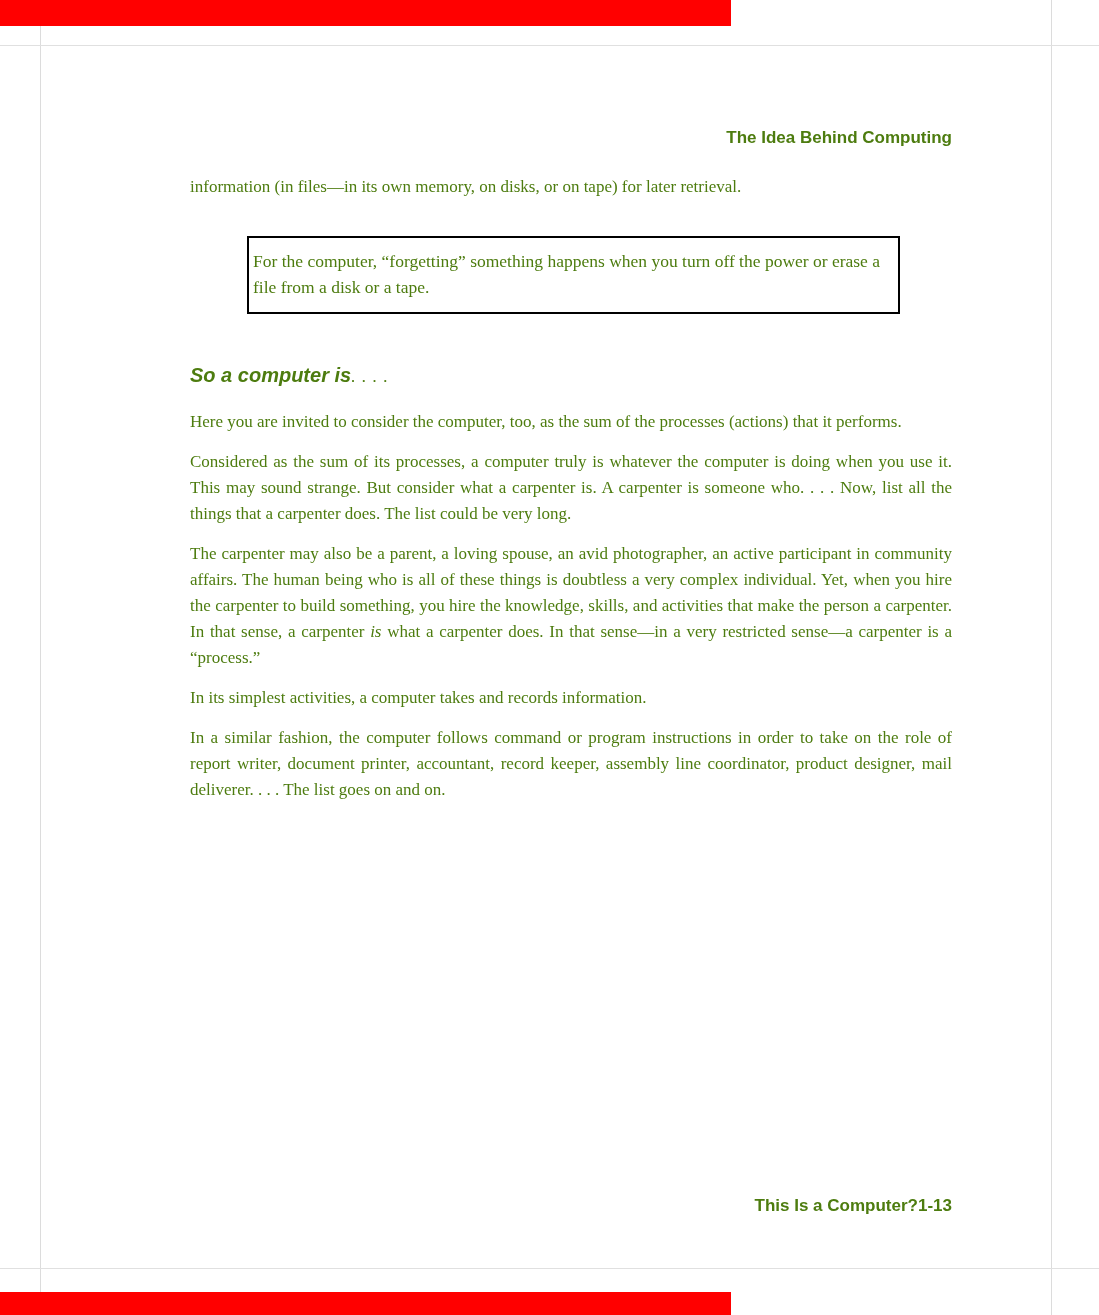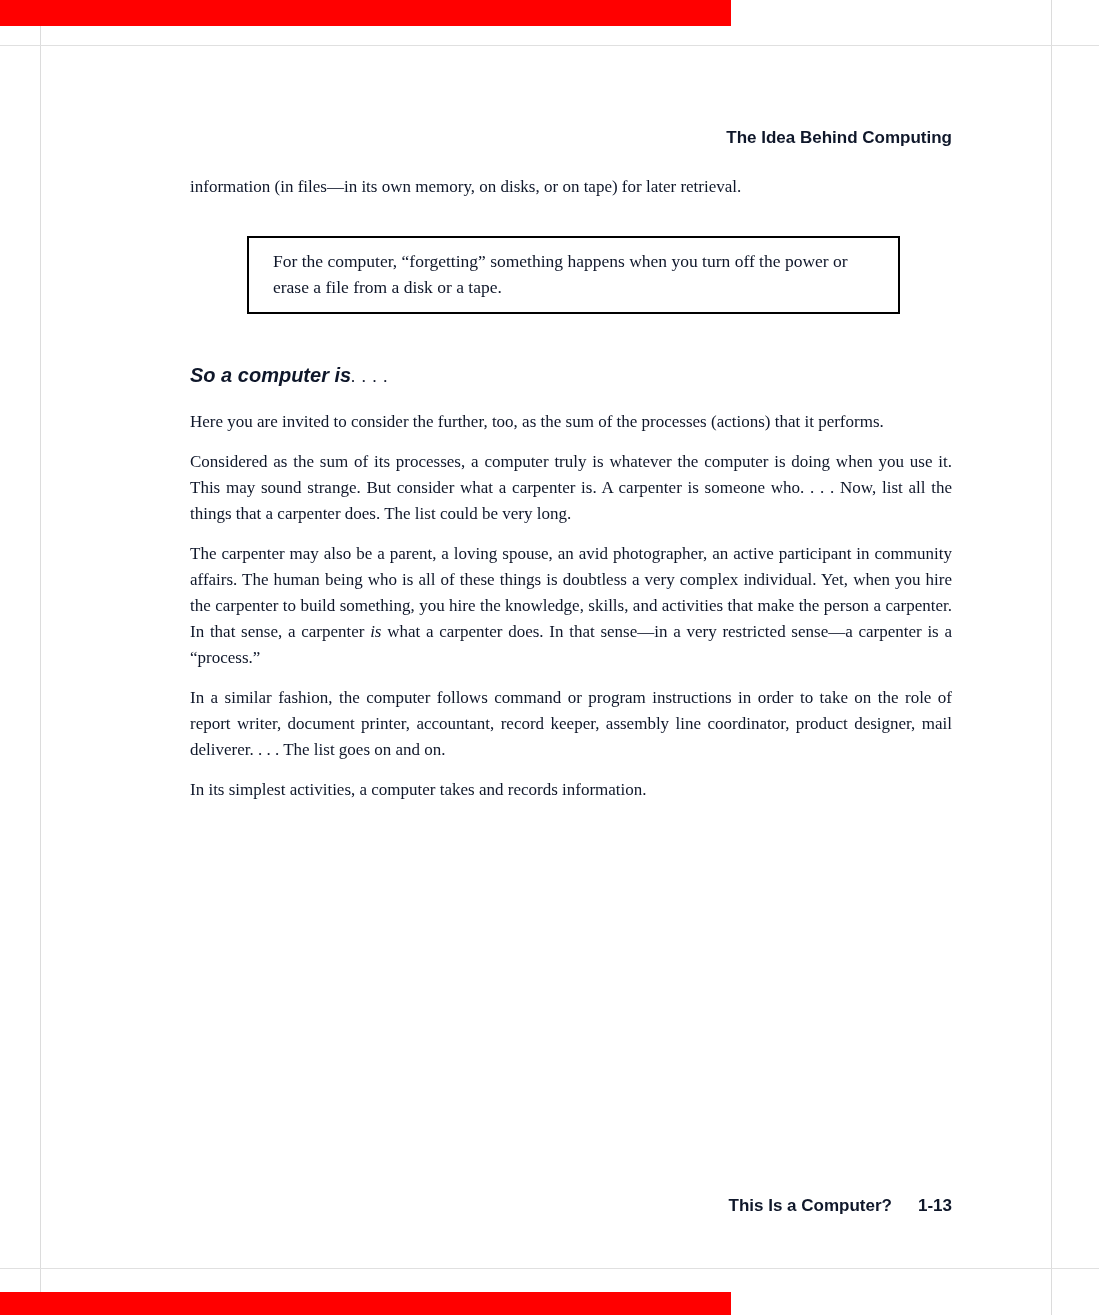--- a/index.html
+++ b/index.html
@@ -14,7 +14,7 @@
     background: #ffffff;
     overflow: hidden;
     font-family: "Liberation Serif", "DejaVu Serif", serif;
-    color: #0f172a;
+    color: #4d7c0f;
   }
   
   .guide-v-left   { position: absolute; left: 40px;  top: 0; width: 1px; height: 100%; background: #dcdcdc; }

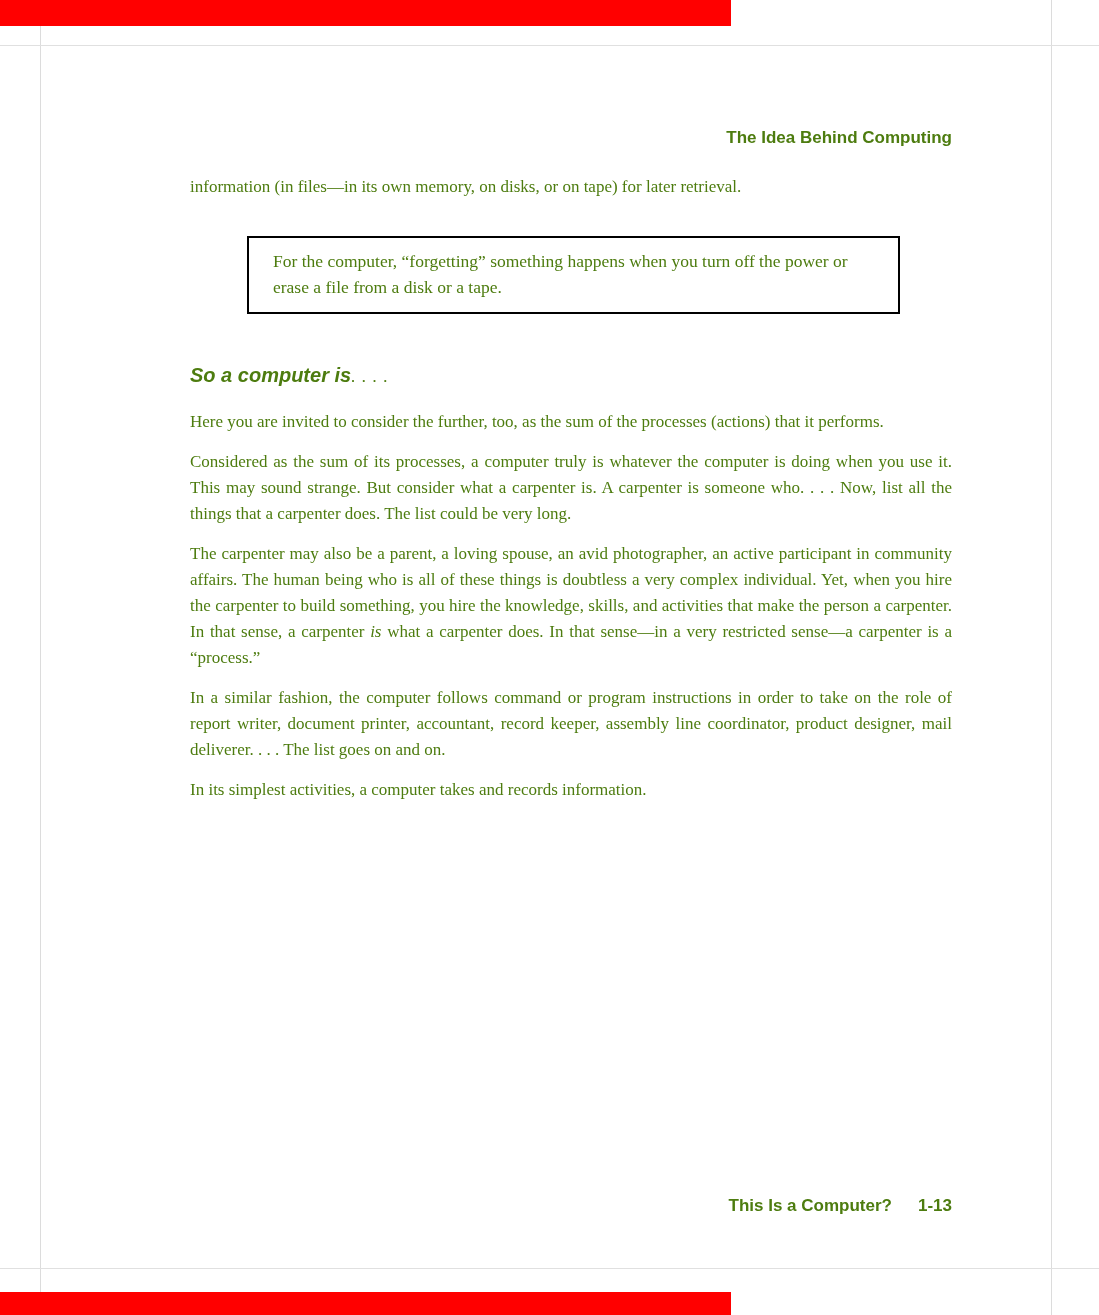--- a/index.html
+++ b/index.html
@@ -49,7 +49,7 @@
     margin: 36px 0 0 57px;
     width: 653px;
     border: 2px solid #000000;
-    padding: 10px 16px 12px 24px;
+    padding: 10px 16px 12px 4px;
     font-size: 17.5px;
     line-height: 26px;
   }

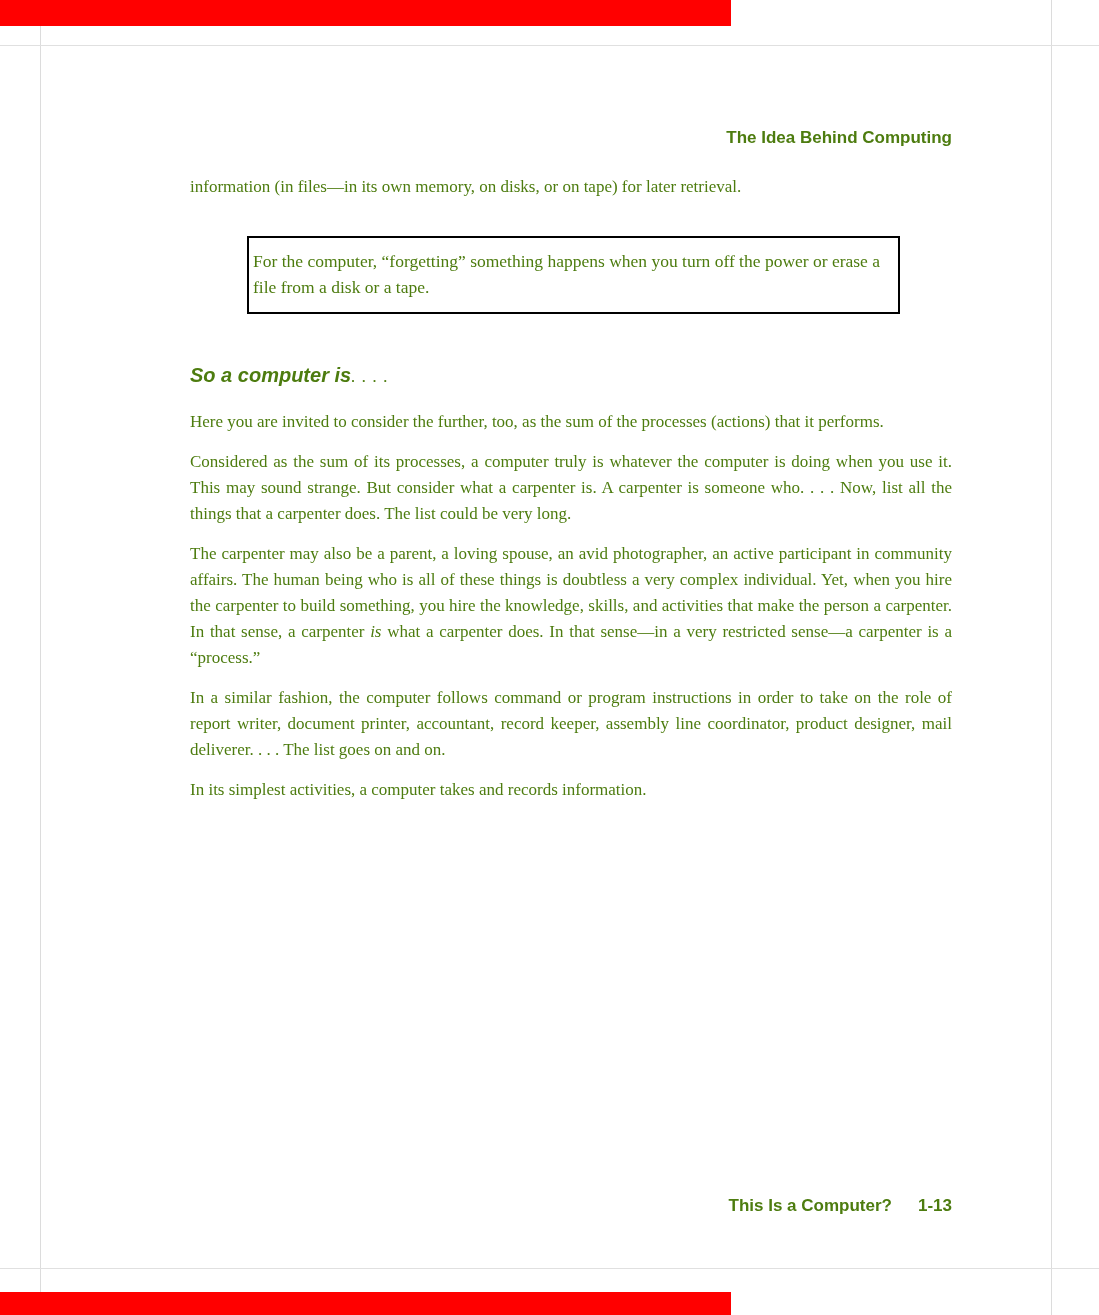--- a/index.html
+++ b/index.html
@@ -106,7 +106,7 @@
       <span class="head-bold">So a computer is</span><span class="head-dots">. . . .</span>
     </div>
 
-    <p class="body-par">Here you are invited to consider the further, too, as the sum of the processes (actions) that it performs.</p>
+    <p class="body-par">Here you are invited to consider the computer, too, as the sum of the processes (actions) that it performs.</p>
     <p class="body-par">Considered as the sum of its processes, a computer truly is whatever the computer is doing when you use it. This may sound strange. But consider what a carpenter is. A carpenter is someone who. . . . Now, list all the things that a carpenter does. The list could be very long.</p>
 
     <p class="body-par"><span>The carpenter may also be a parent, a loving spouse, an avid photographer, an active participant in community affairs. The human being who is all of these things is doubtless a very complex individual. Yet, when you hire the carpenter to build something, you hire the knowledge, skills, and activities that make the person a carpenter. In that sense, a carpenter </span><span class="ital">is</span><span> what a carpenter does. In that sense—in a very restricted sense—a carpenter is a “process.”</span></p>

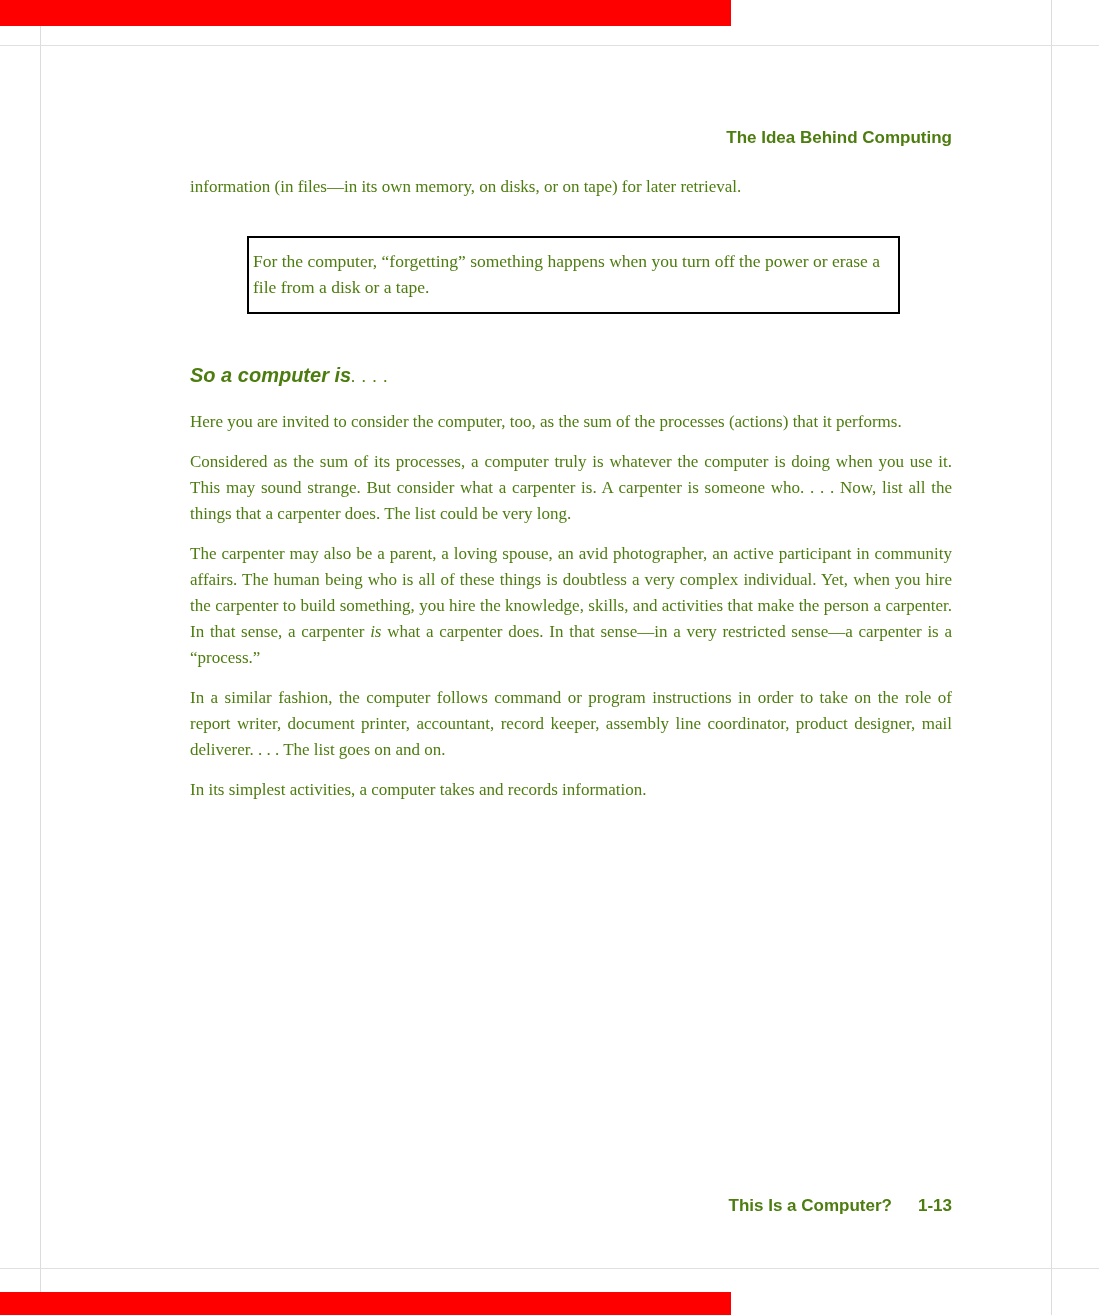--- a/index.html
+++ b/index.html
@@ -111,8 +111,8 @@
 
     <p class="body-par"><span>The carpenter may also be a parent, a loving spouse, an avid photographer, an active participant in community affairs. The human being who is all of these things is doubtless a very complex individual. Yet, when you hire the carpenter to build something, you hire the knowledge, skills, and activities that make the person a carpenter. In that sense, a carpenter </span><span class="ital">is</span><span> what a carpenter does. In that sense—in a very restricted sense—a carpenter is a “process.”</span></p>
 
+    <p class="body-par">In its simplest activities, a computer takes and records information.</p>
     <p class="body-par">In a similar fashion, the computer follows command or program instructions in order to take on the role of report writer, document printer, accountant, record keeper, assembly line coordinator, product designer, mail deliverer. . . . The list goes on and on.</p>
-    <p class="body-par">In its simplest activities, a computer takes and records information.</p>
 
   </div>
 

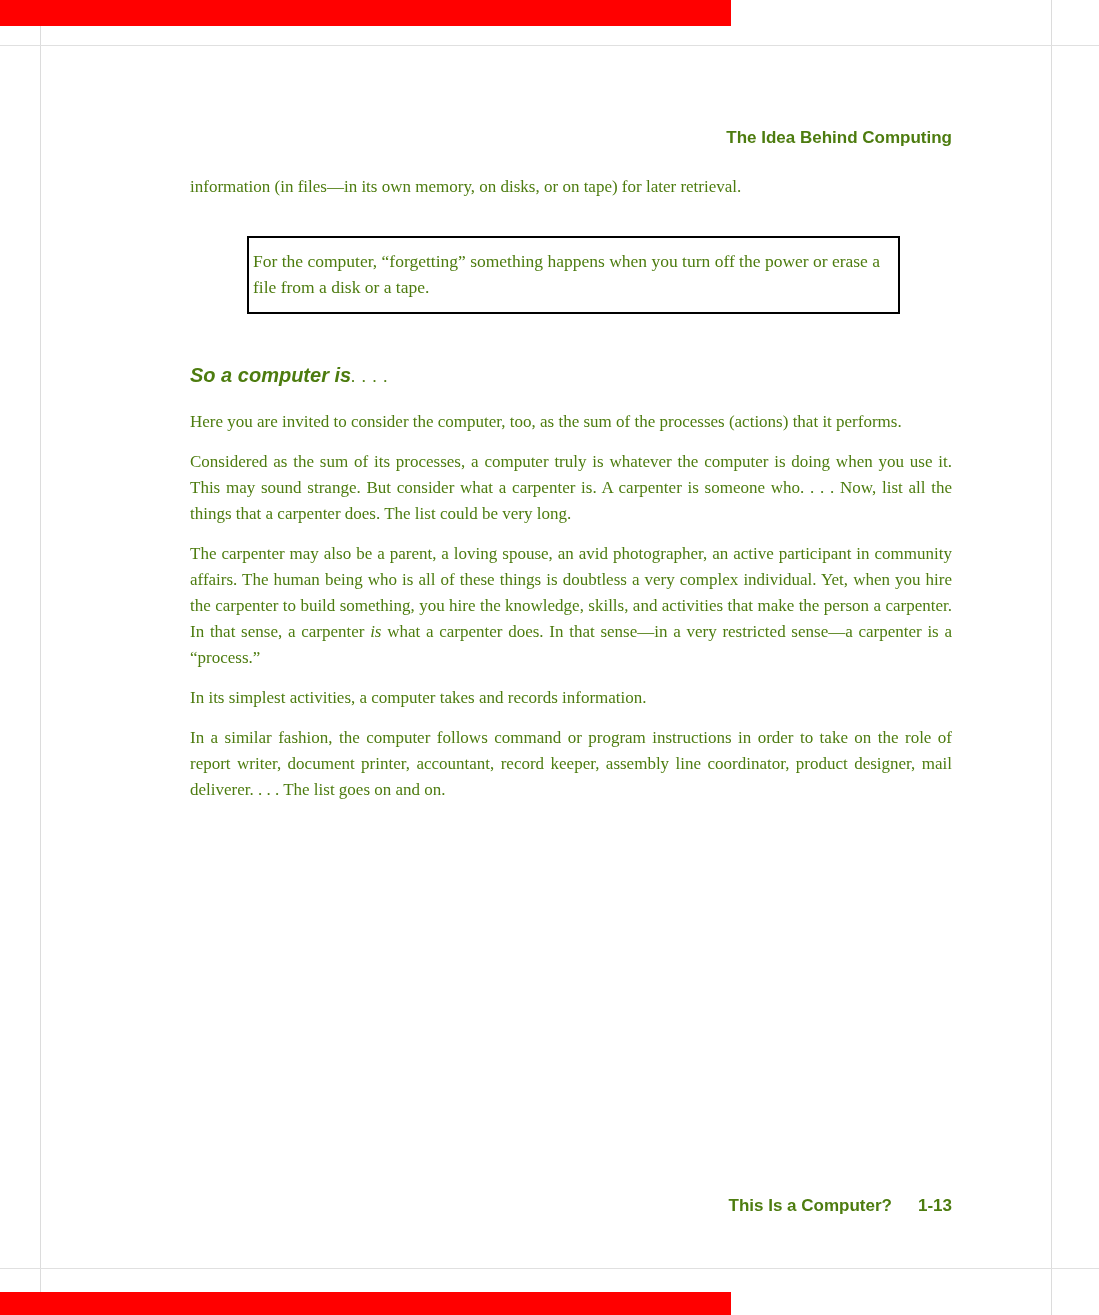--- a/index.html
+++ b/index.html
@@ -79,7 +79,7 @@
     font-weight: bold;
     font-size: 17px;
   }
-  .footer .footer-page { margin-left: 26px; }
+  .footer .footer-page { }
 </style>
 </head>
 <body>

